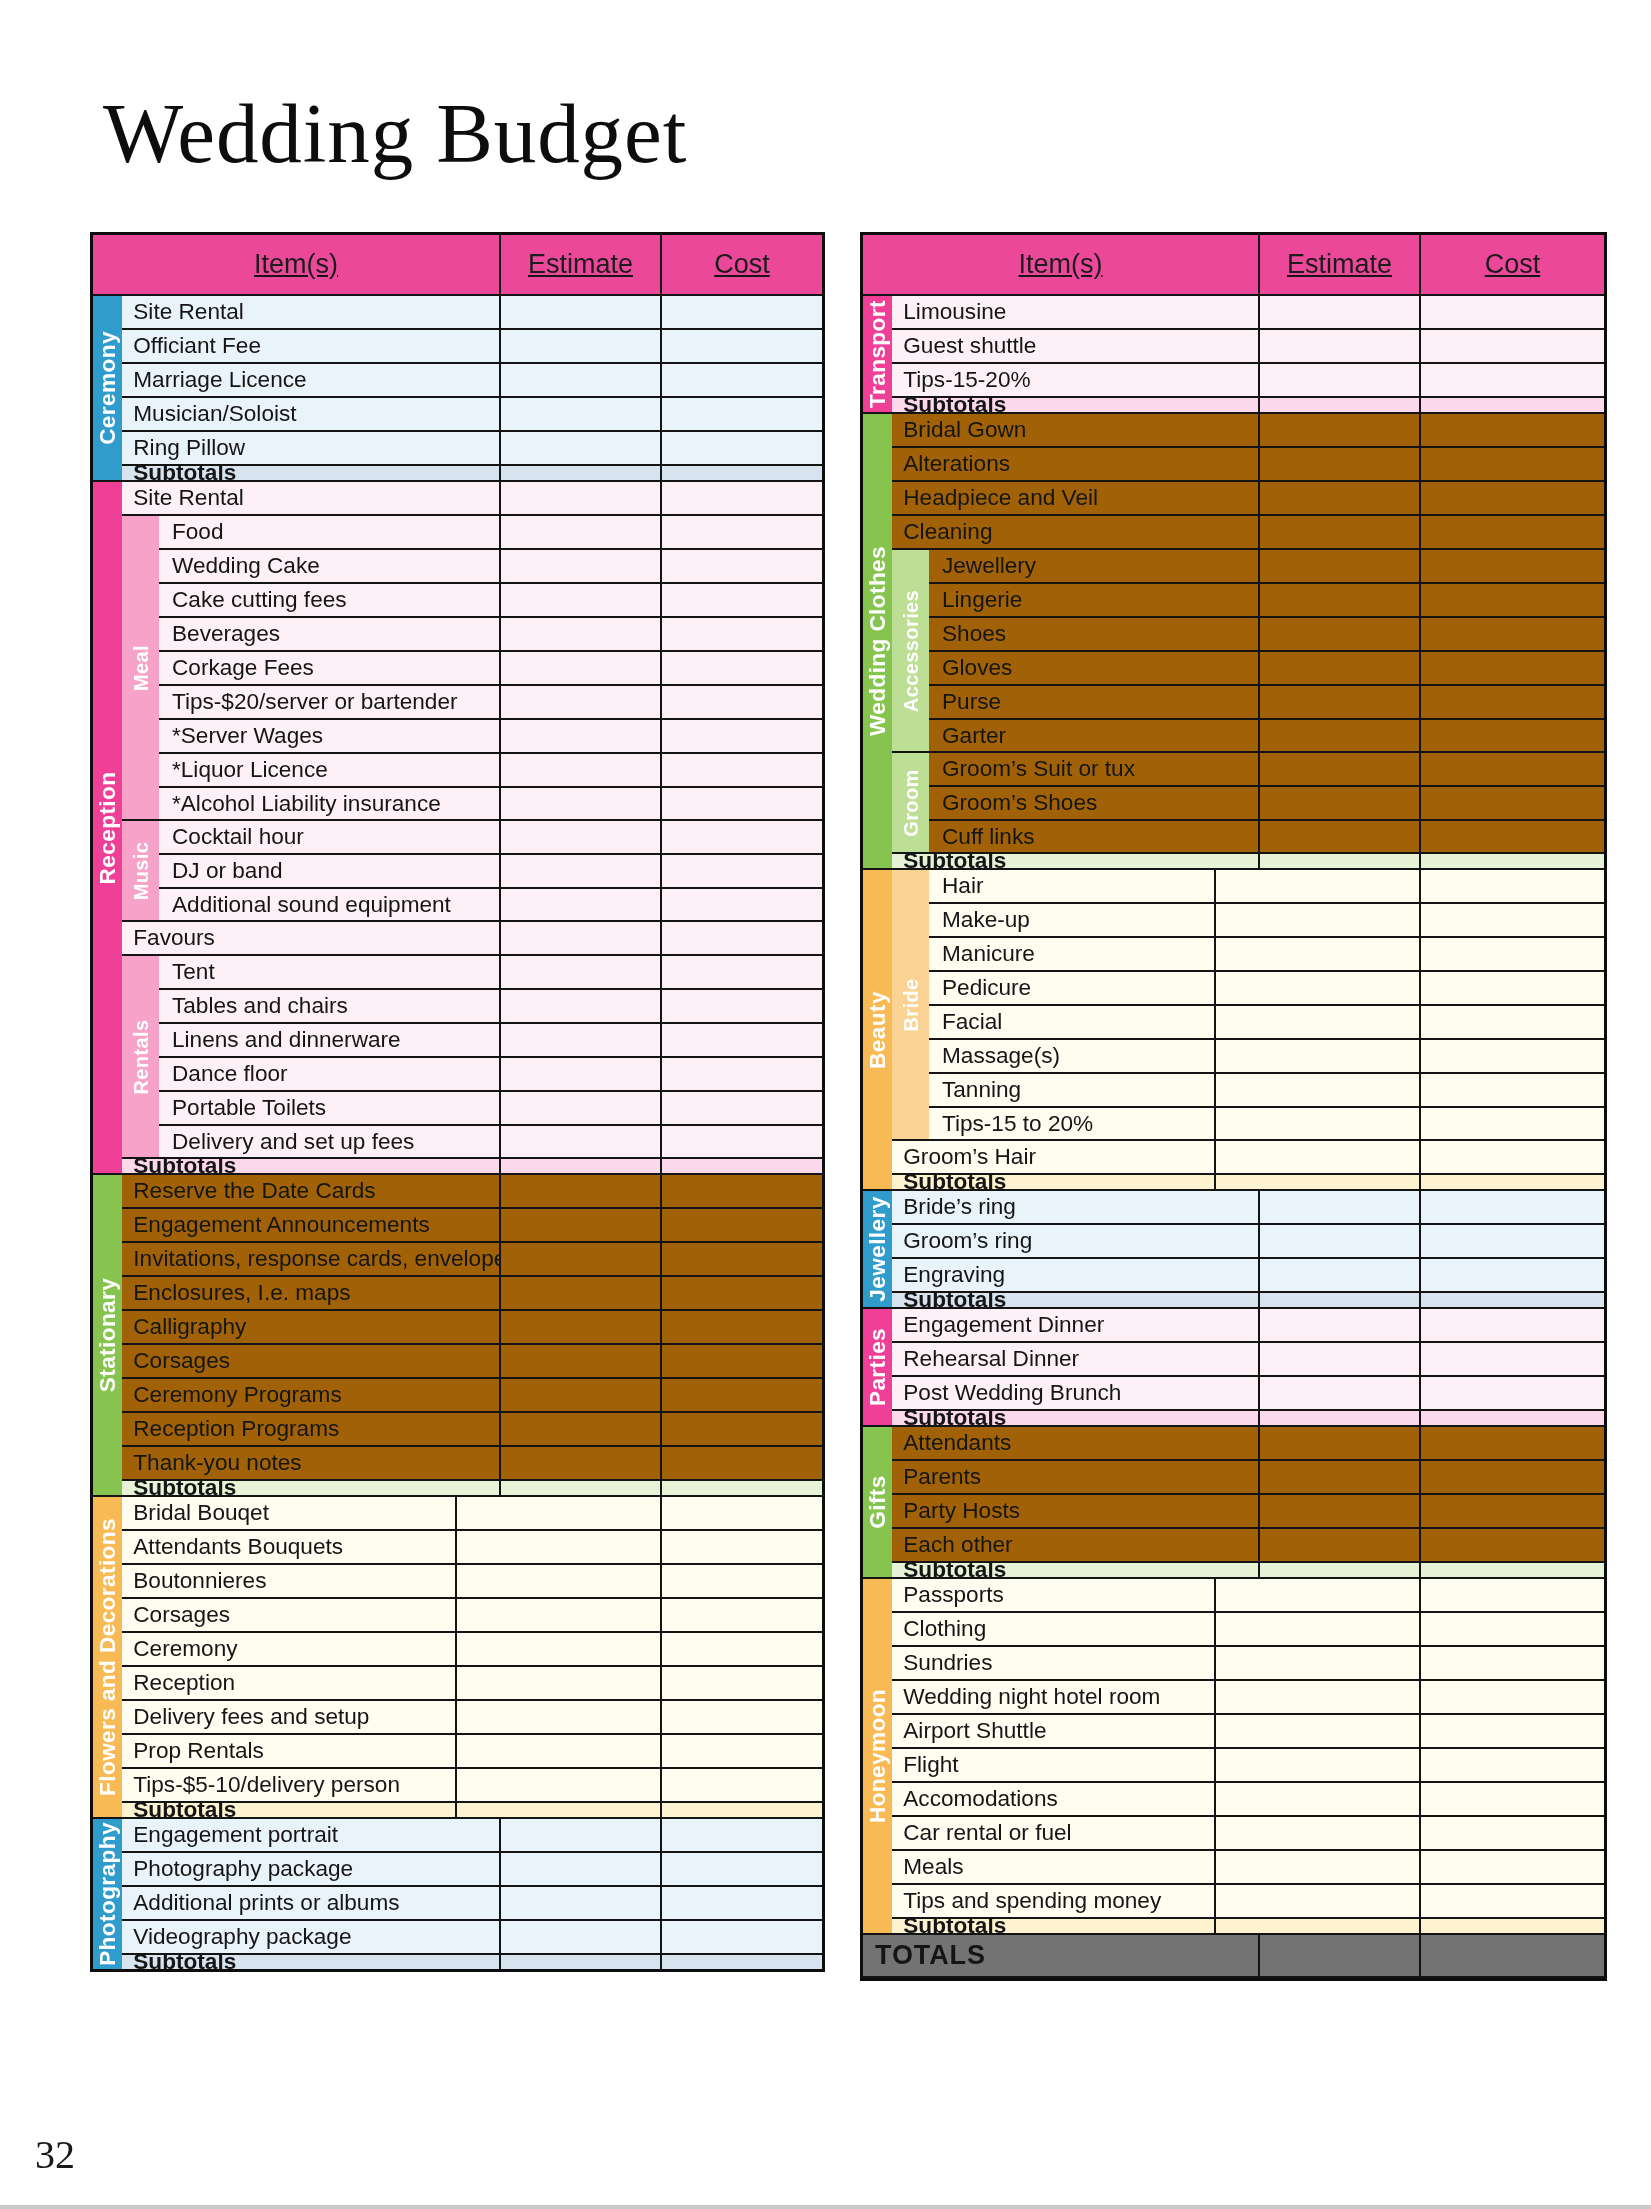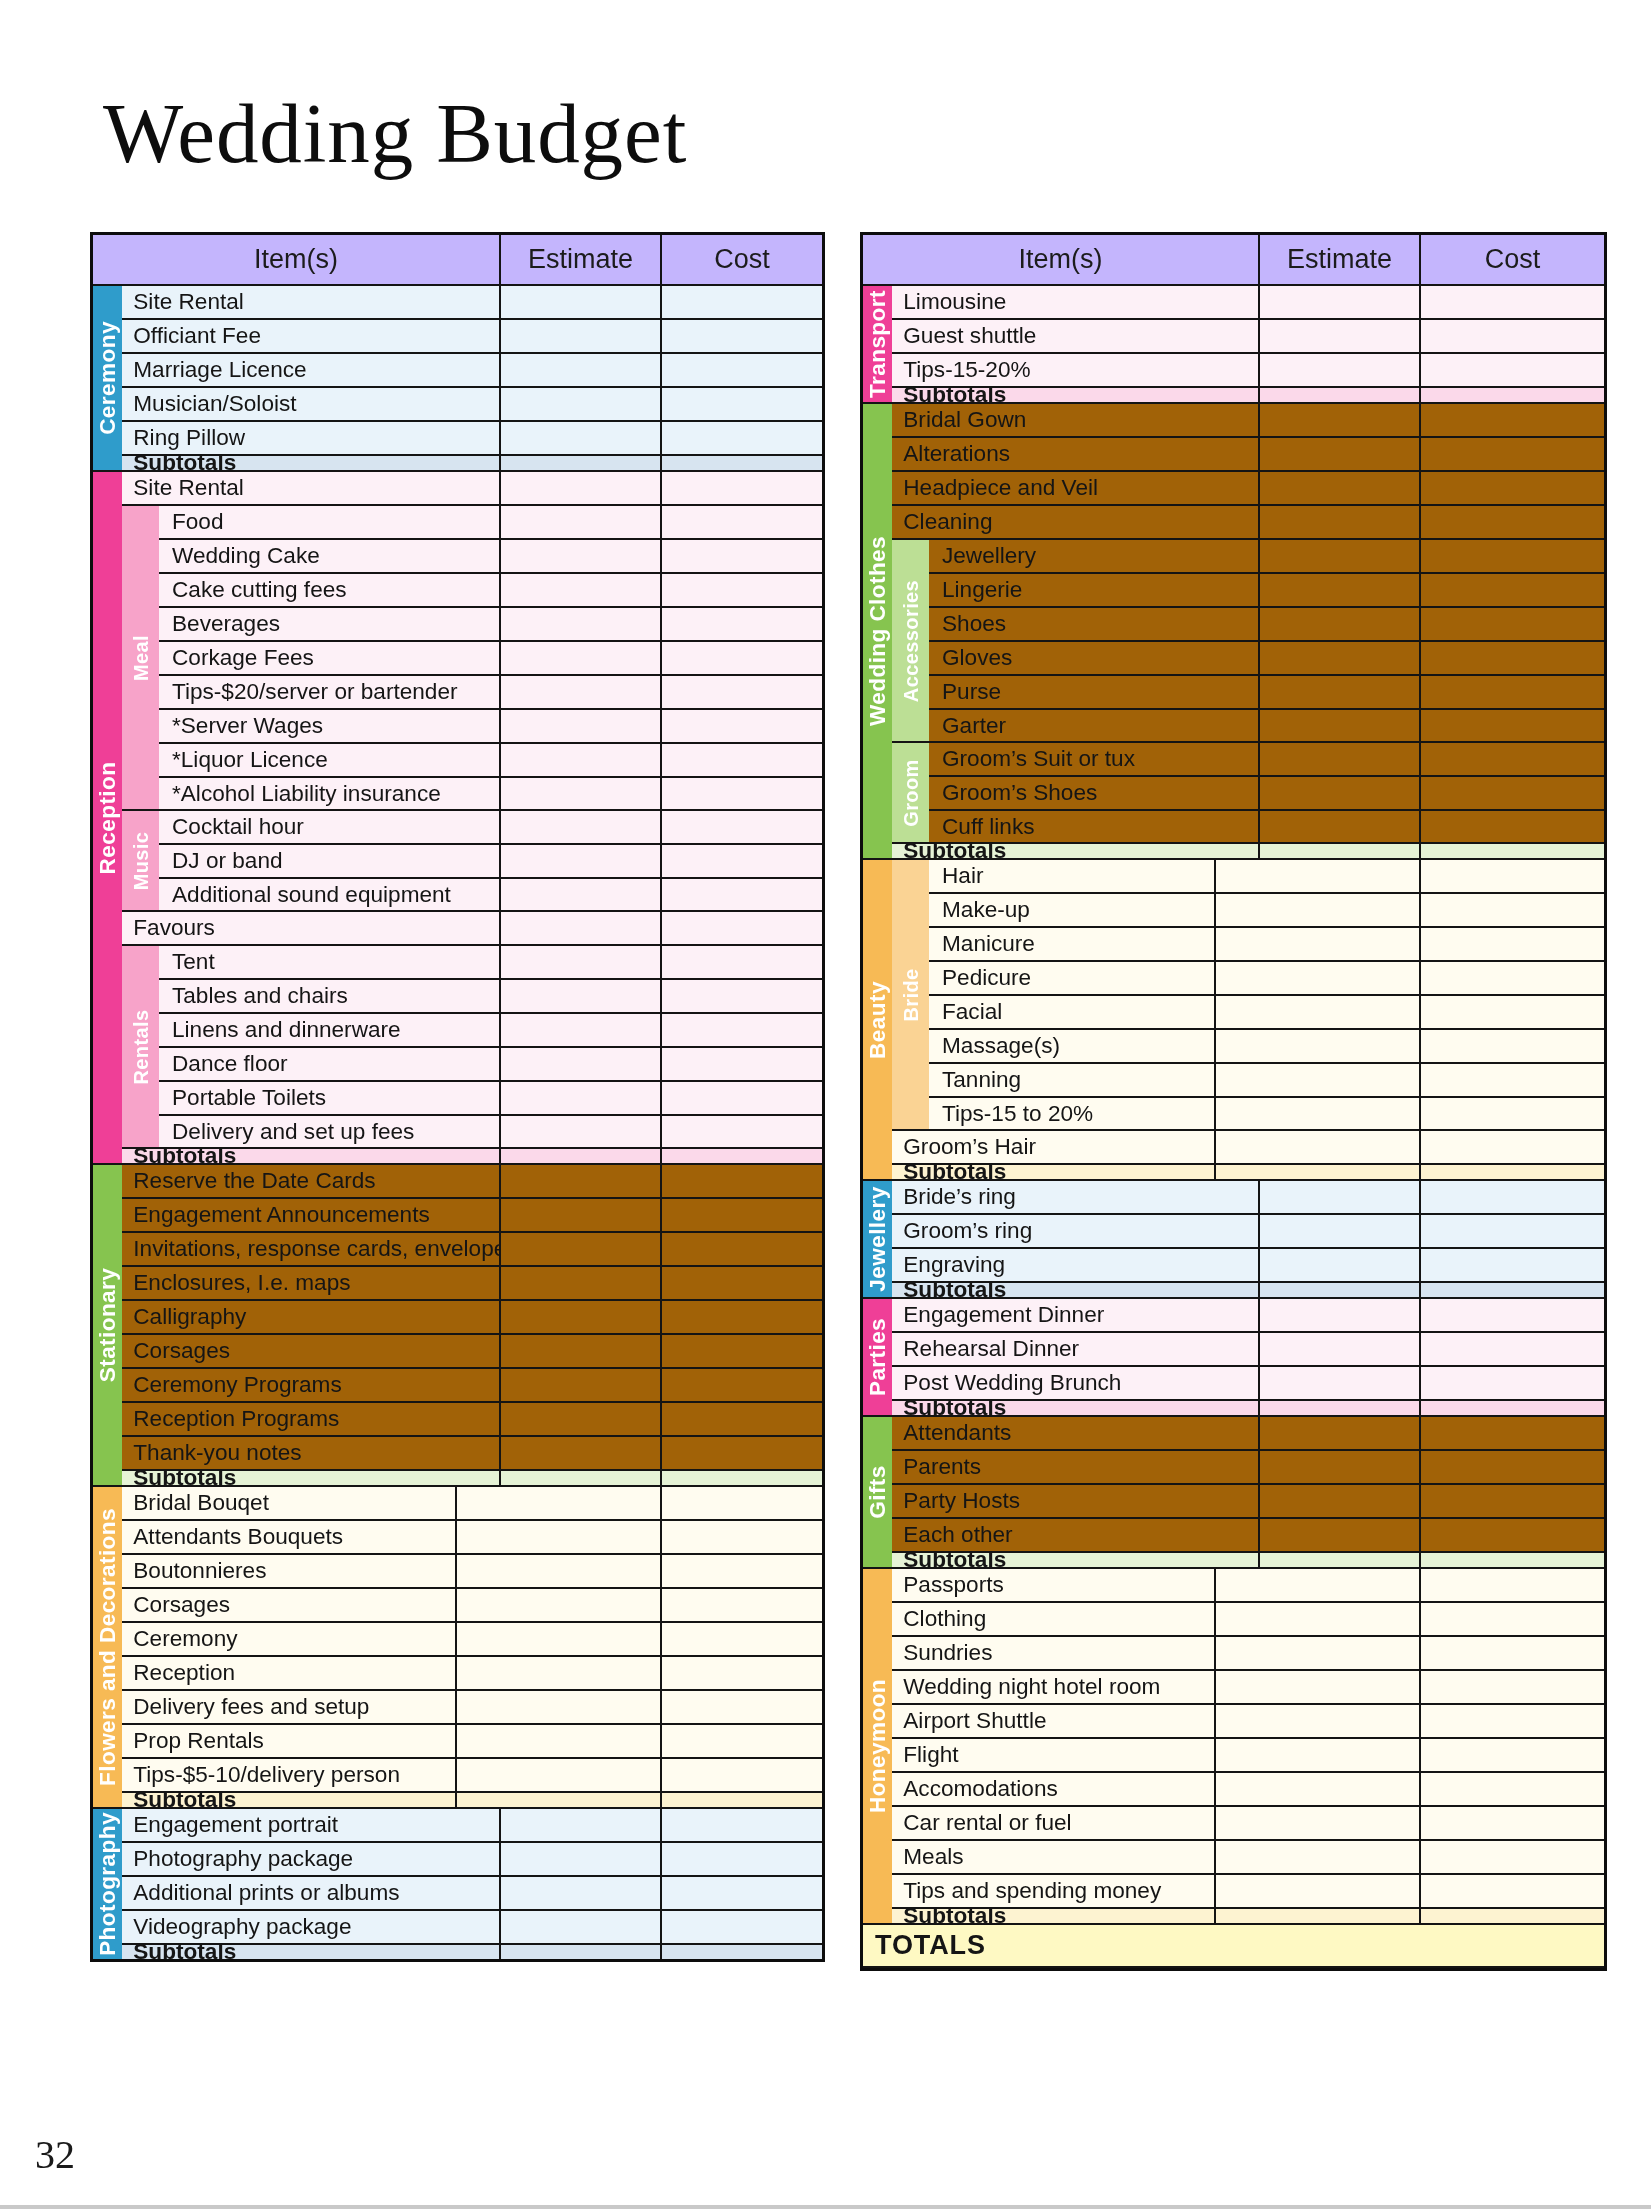--- a/index.html
+++ b/index.html
@@ -21,7 +21,7 @@
   .t-right{left:860px;width:747px;}
 
   
-  .thead{display:flex;height:51px;border-bottom:2.6px solid #141414;background:#c4b5fd;}
+  .thead{display:flex;height:61px;border-bottom:2.6px solid #141414;background:#ec4899;text-decoration:underline;}
   .hc{display:flex;align-items:center;justify-content:center;
       font-size:27px;color:#1c1c1c;}
   .hc.item{flex:1;}

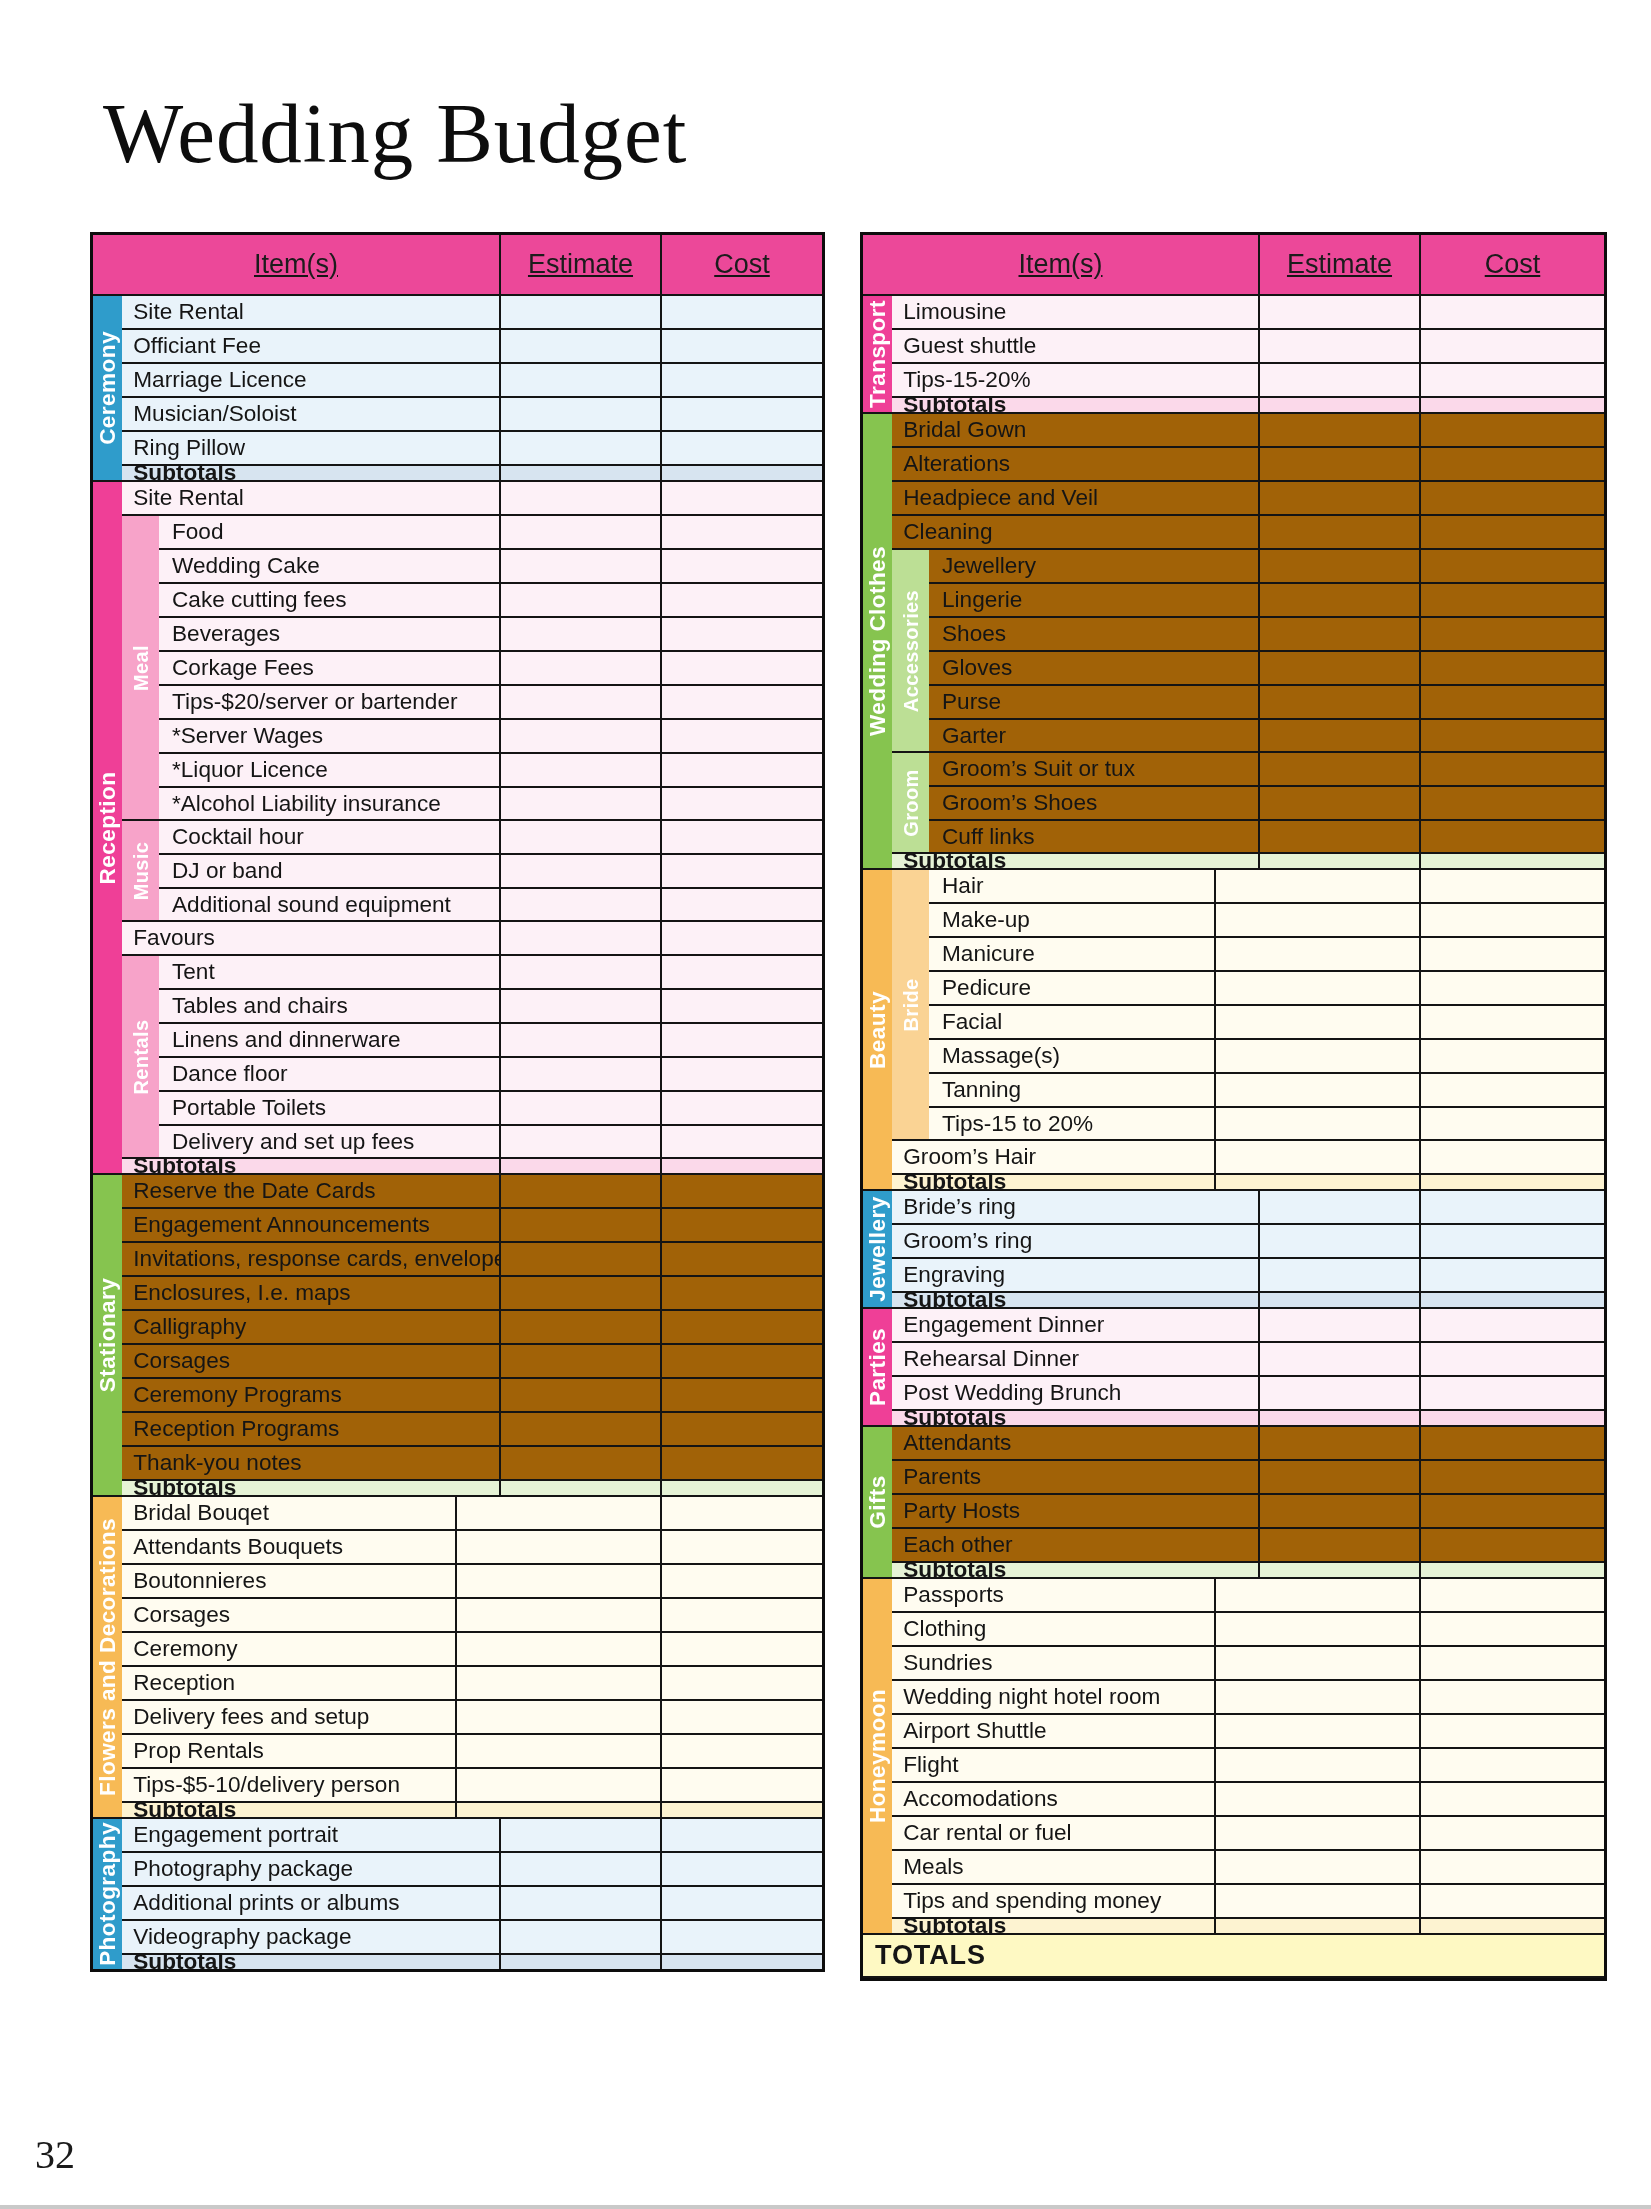--- a/index.html
+++ b/index.html
@@ -75,7 +75,7 @@
   .section.amber .row{background:#fffcf0;gap:44px;}
   .section.amber .row.subtotal{background:#fdf3d1;}
 
-  .section.plain .row{background:#fef9c3;flex-direction:column;}
+  .section.plain .row{background:#737373;}
 </style>
 </head>
 <body>

